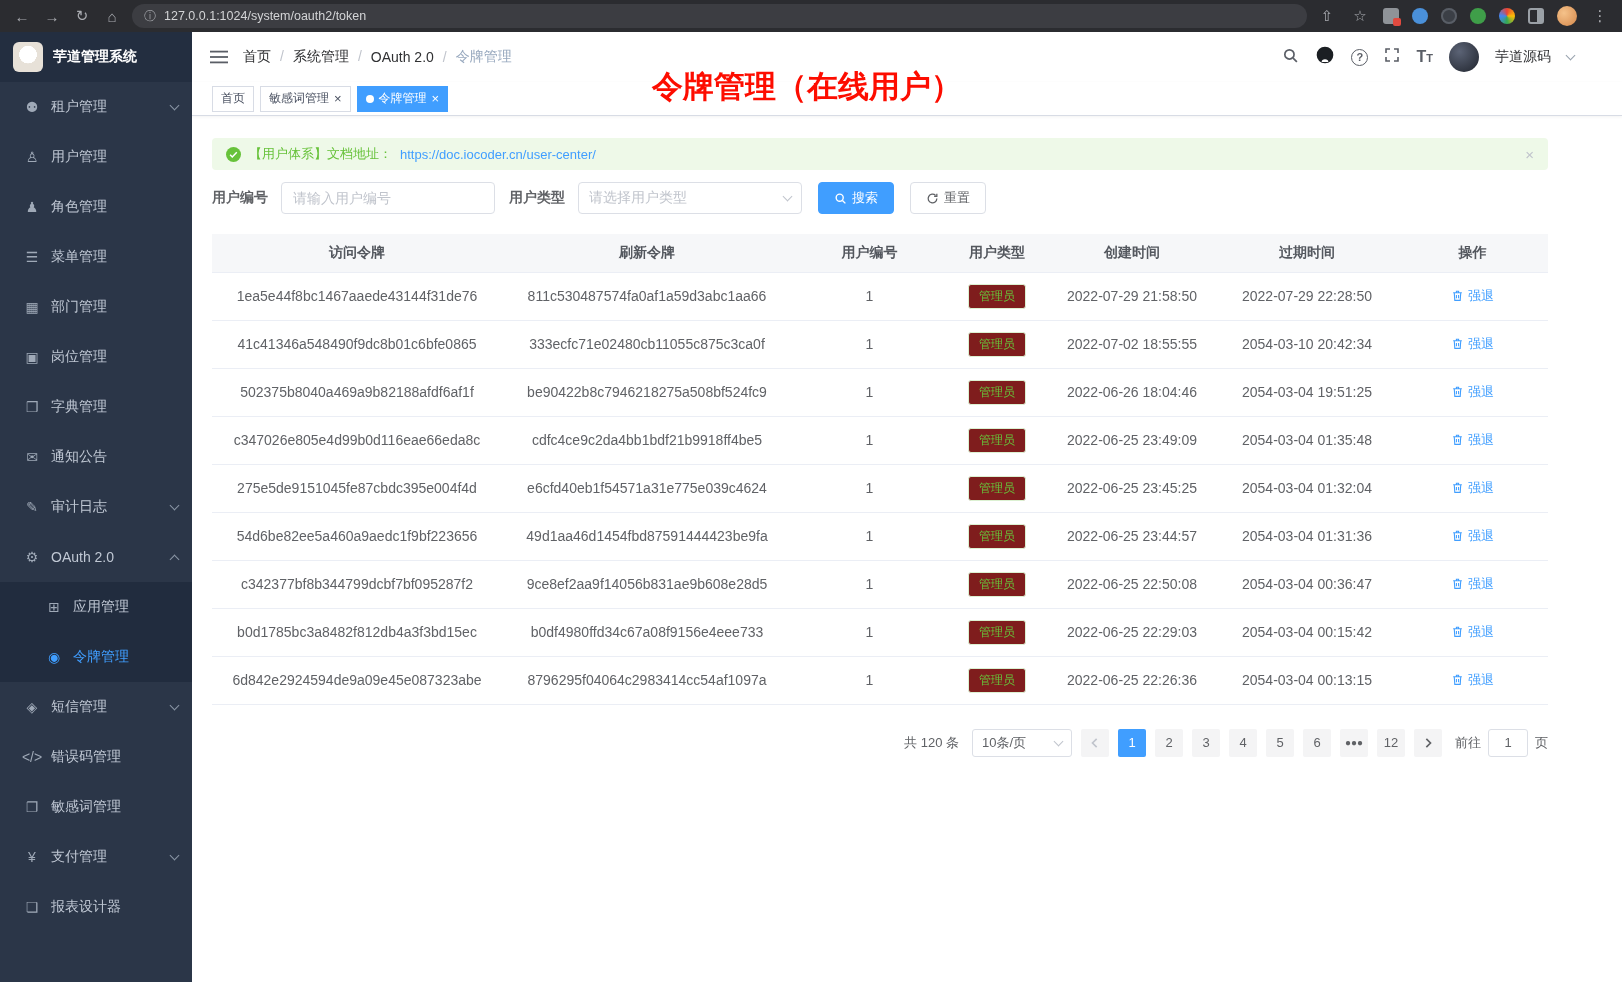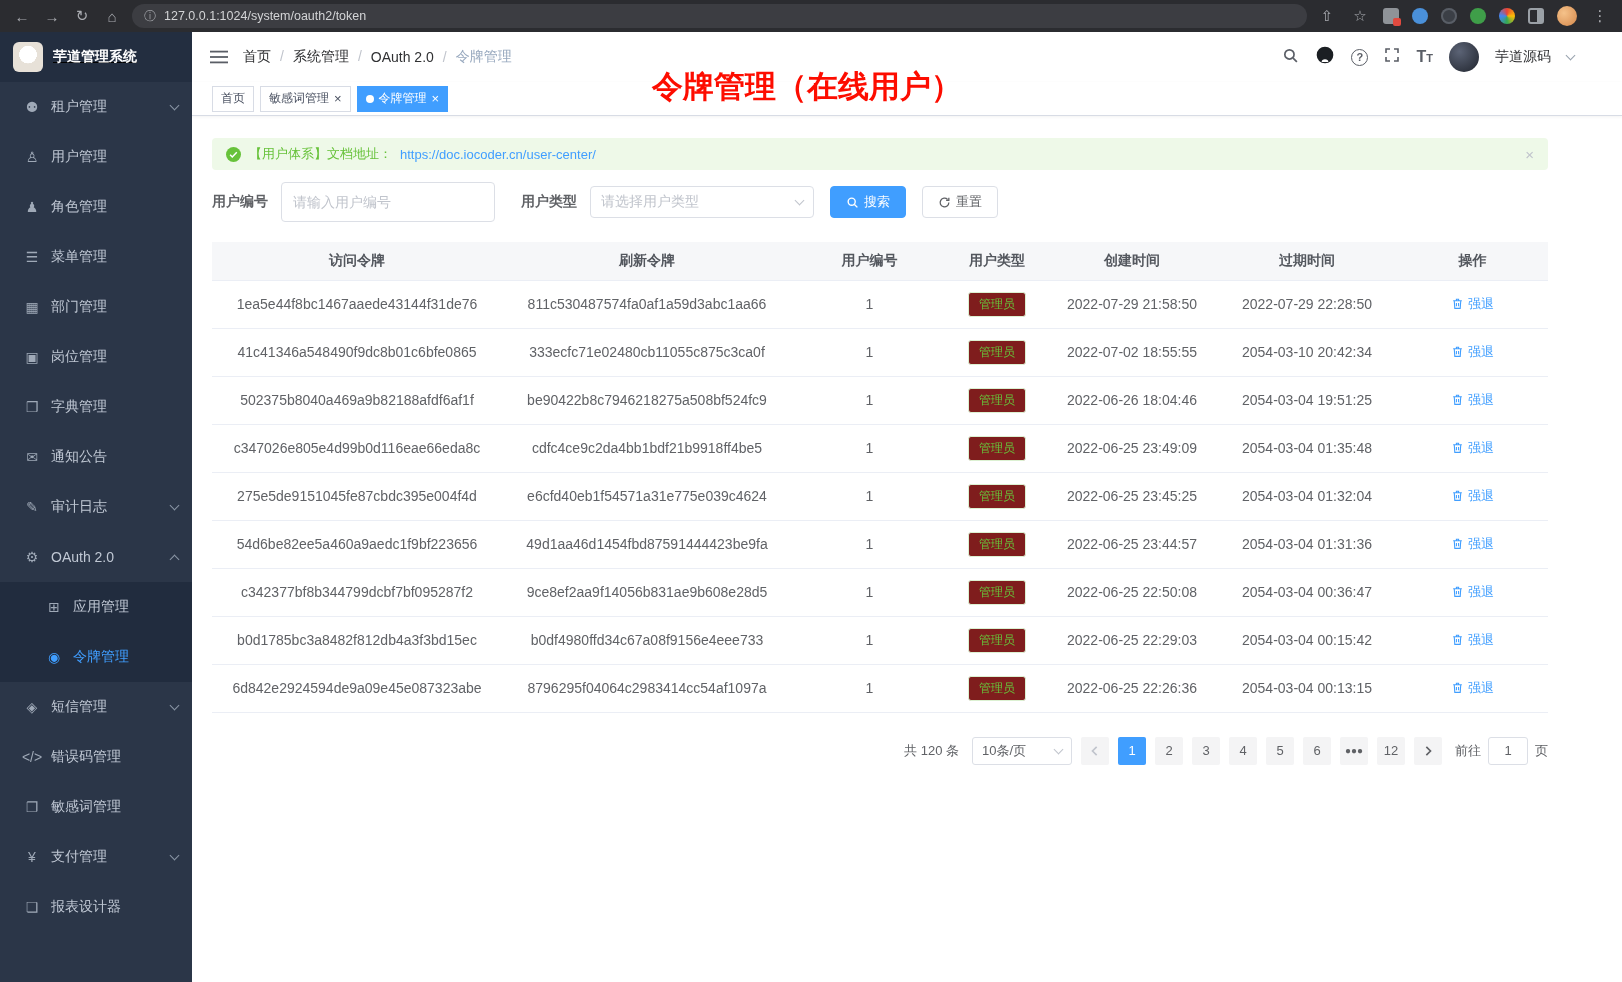--- a/index.html
+++ b/index.html
@@ -30,7 +30,7 @@
 
   
   .sidebar { width: 192px; flex-shrink: 0; background: #2b3648; display: flex; flex-direction: column; }
-  .logo { height: 50px; background: #232e40; display: flex; align-items: center; gap: 10px; padding: 0 13px; flex-shrink: 0; text-decoration: underline; }
+  .logo { height: 50px; background: #232e40; display: flex; align-items: center; gap: 10px; padding: 0 13px; flex-shrink: 0; }
   .logo-img { width: 30px; height: 30px; border-radius: 6px; background: radial-gradient(circle at 50% 42%, #fff 0 38%, #e7e1d8 39% 100%); flex-shrink: 0; }
   .logo-title { color: #fff; font-size: 14px; font-weight: 700; white-space: nowrap; }
   .menu { list-style: none; overflow: hidden; }

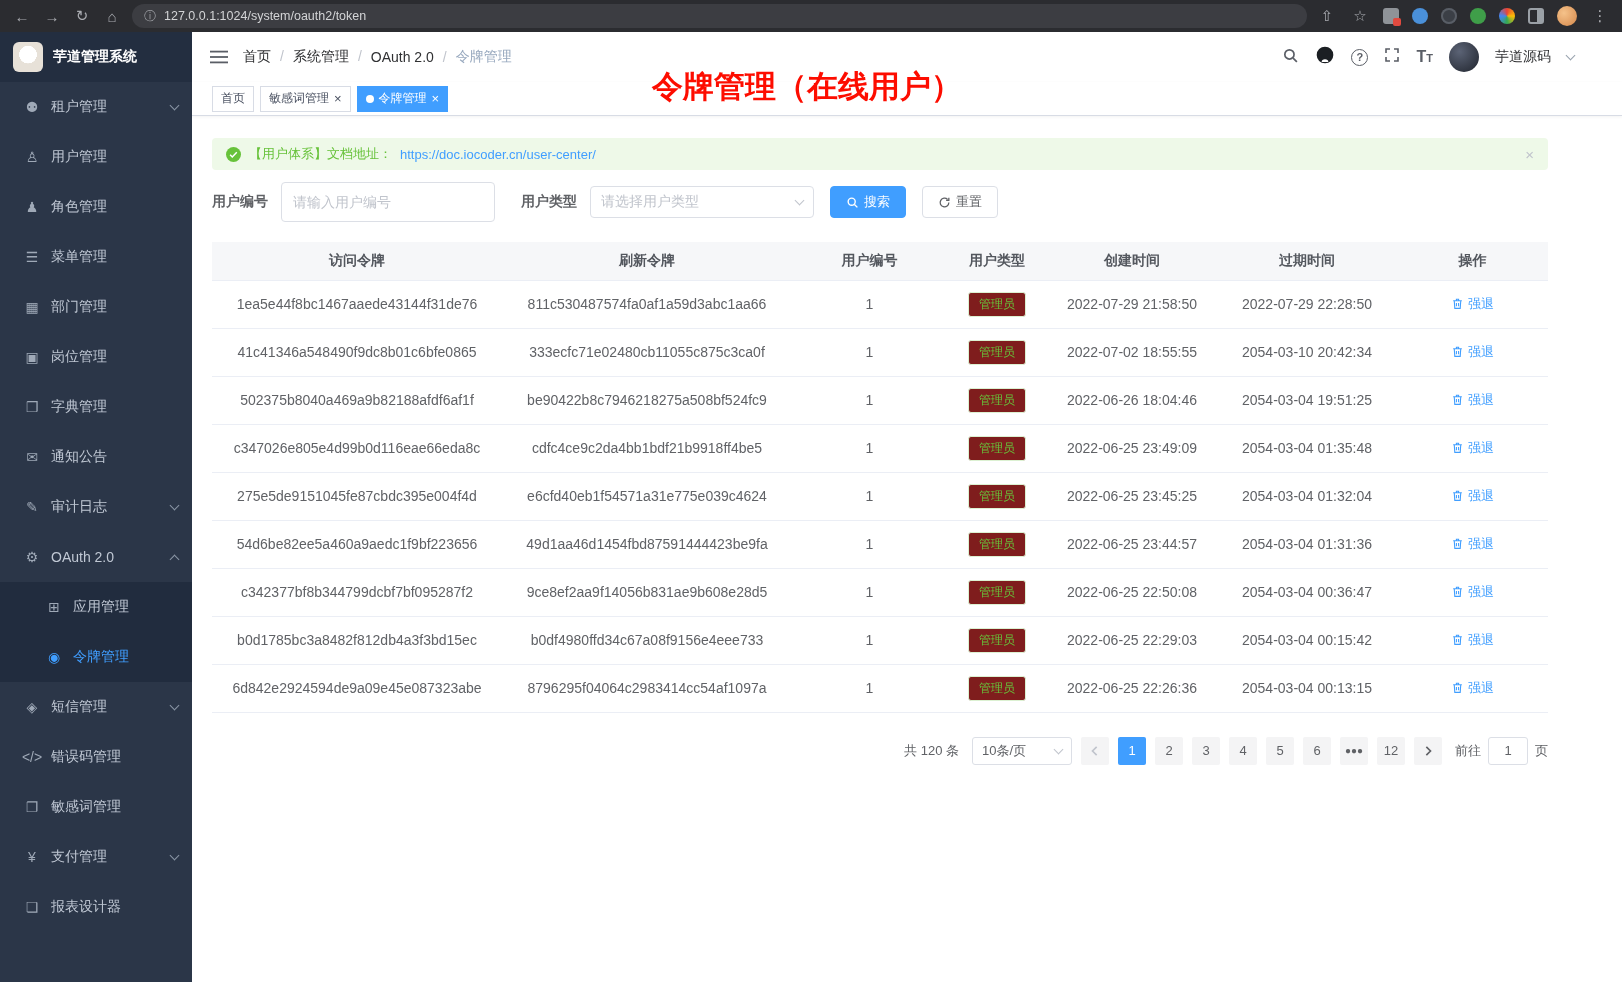--- a/index.html
+++ b/index.html
@@ -78,7 +78,7 @@
 
   .filters { display: flex; align-items: center; margin-top: 12px; font-size: 14px; }
   .f-label { font-weight: 700; color: #606266; margin-right: 13px; white-space: nowrap; }
-  .f-input { width: 214px; height: 40px; border: 1px solid #dcdfe6; border-radius: 4px; padding: 0 11px; font-size: 14px; color: #606266; outline: none; margin-right: 26px; }
+  .f-input { width: 214px; height: 32px; border: 1px solid #dcdfe6; border-radius: 4px; padding: 0 11px; font-size: 14px; color: #606266; outline: none; margin-right: 14px; }
   ::placeholder { color: #c0c4cc; }
   .f-select { width: 224px; height: 32px; border: 1px solid #dcdfe6; border-radius: 4px; padding: 0 10px; display: flex; align-items: center; justify-content: space-between; color: #c0c4cc; font-size: 14px; cursor: pointer; margin-right: 16px; font-family: Liberation Serif, serif; }
   .btn { height: 32px; border-radius: 4px; font-size: 13px; display: inline-flex; align-items: center; gap: 5px; padding: 0 15px; cursor: pointer; border: 1px solid #dcdfe6; background: #fff; color: #606266; }

